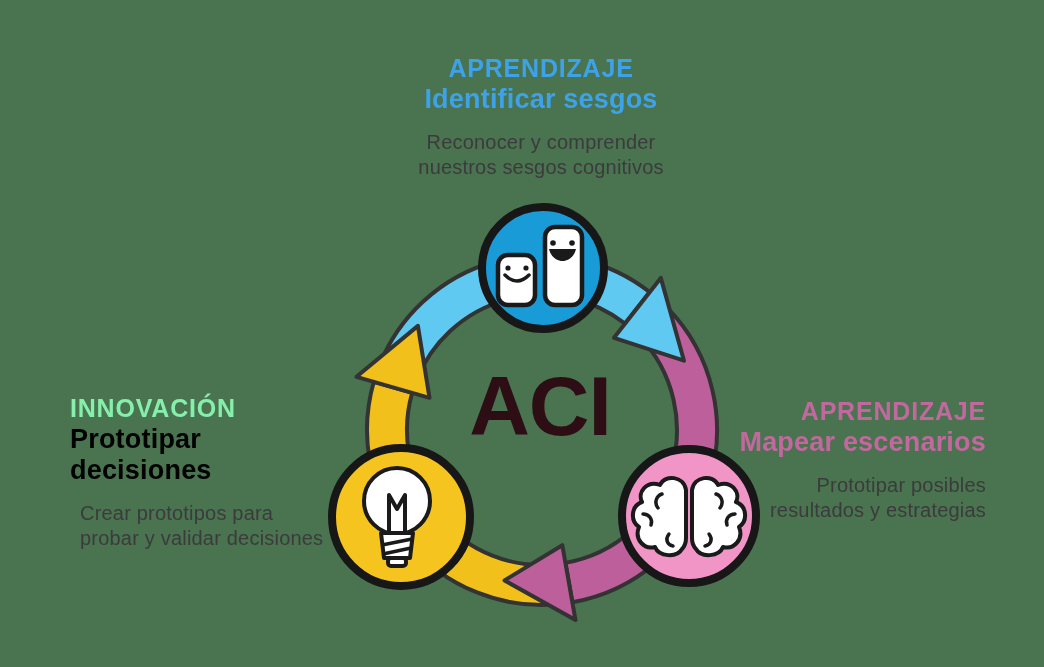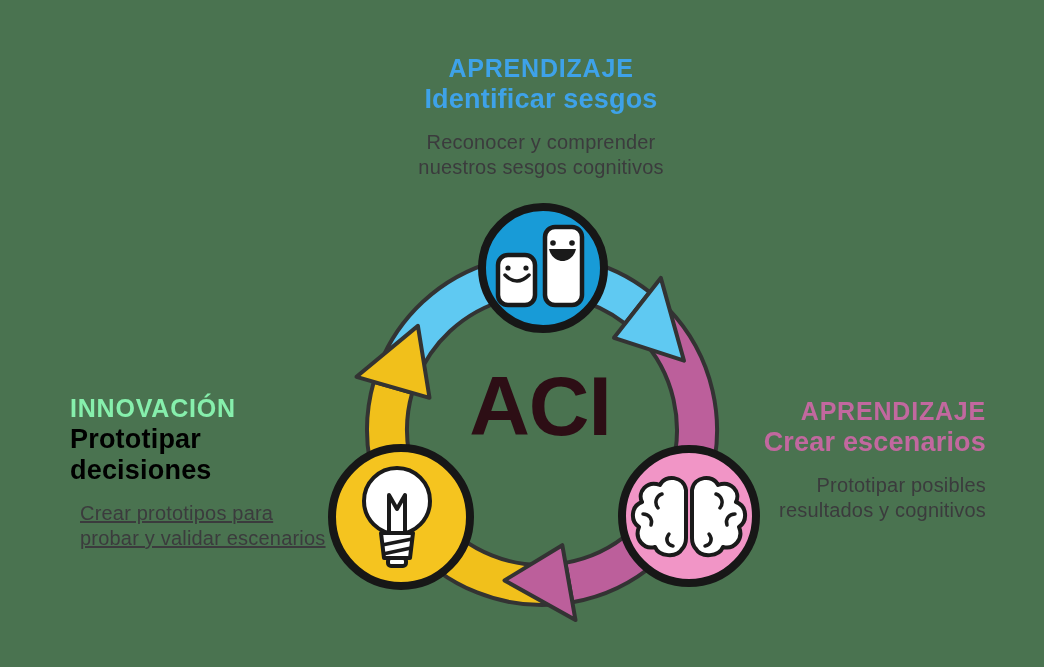--- a/index.html
+++ b/index.html
@@ -120,7 +120,7 @@
 
   <div class="txt-block block-right">
     <div class="title" style="color: rgb(194, 104, 159);">APRENDIZAJE</div>
-    <div class="subtitle" style="color: rgb(194, 104, 159);">Crear escenarios</div>
+    <div class="subtitle" style="color: rgb(194, 104, 159);">Mapear escenarios</div>
     <div class="desc">
       <div>Prototipar posibles</div>
       <div>resultados y cognitivos</div>

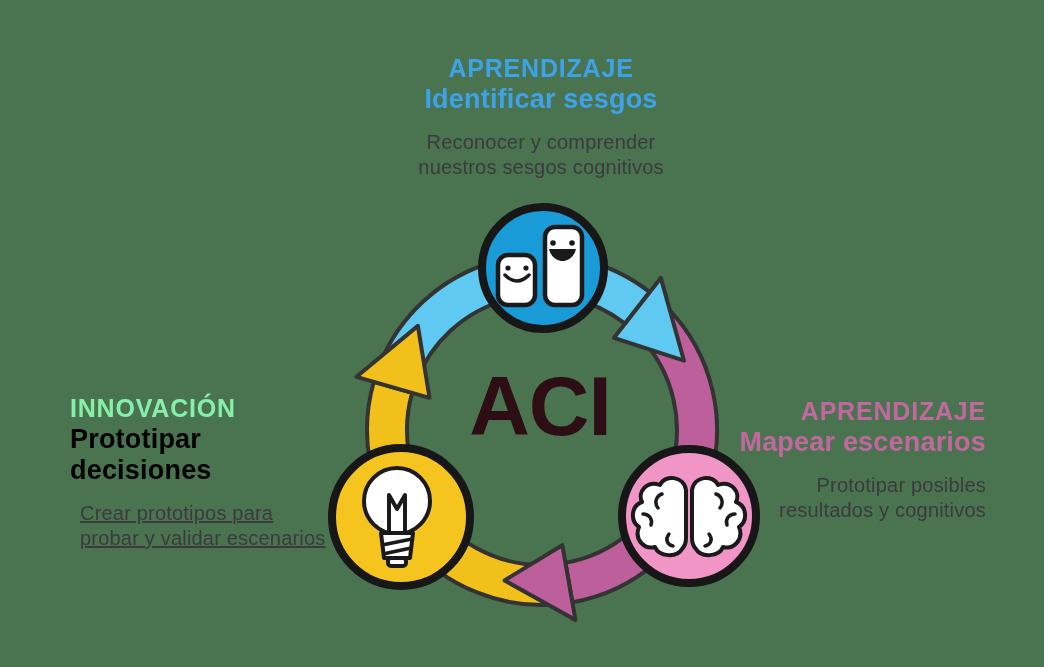--- a/index.html
+++ b/index.html
@@ -23,7 +23,7 @@
   }
   .block-top{left:291px;top:54px;width:500px;text-align:center;}
   .block-left{left:70px;top:394px;width:280px;text-align:left;}
-  .block-left .desc{padding-left:10px;text-decoration:underline;}
+  .block-left .desc{padding-left:10px;}
   .block-right{left:706px;top:397px;width:280px;text-align:right;}
   .center-label{
     position:absolute;left:340px;top:364px;width:400px;

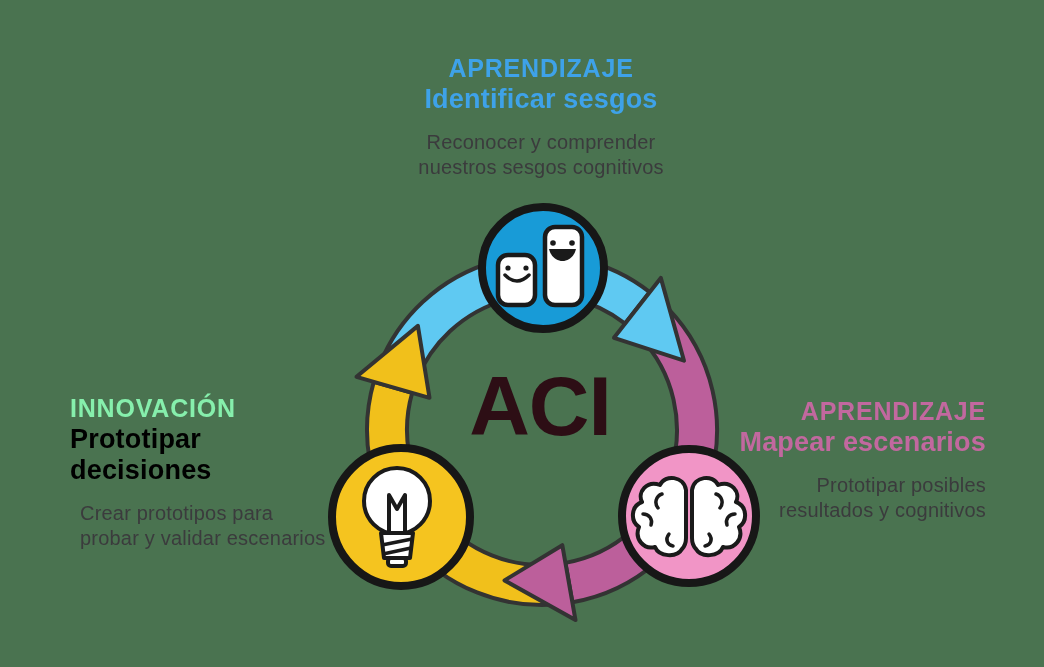--- a/index.html
+++ b/index.html
@@ -123,7 +123,7 @@
     <div class="subtitle" style="color: rgb(194, 104, 159);">Mapear escenarios</div>
     <div class="desc">
       <div>Prototipar posibles</div>
-      <div>resultados y cognitivos</div>
+      <div>resultados y estrategias</div>
     </div>
   </div>
 

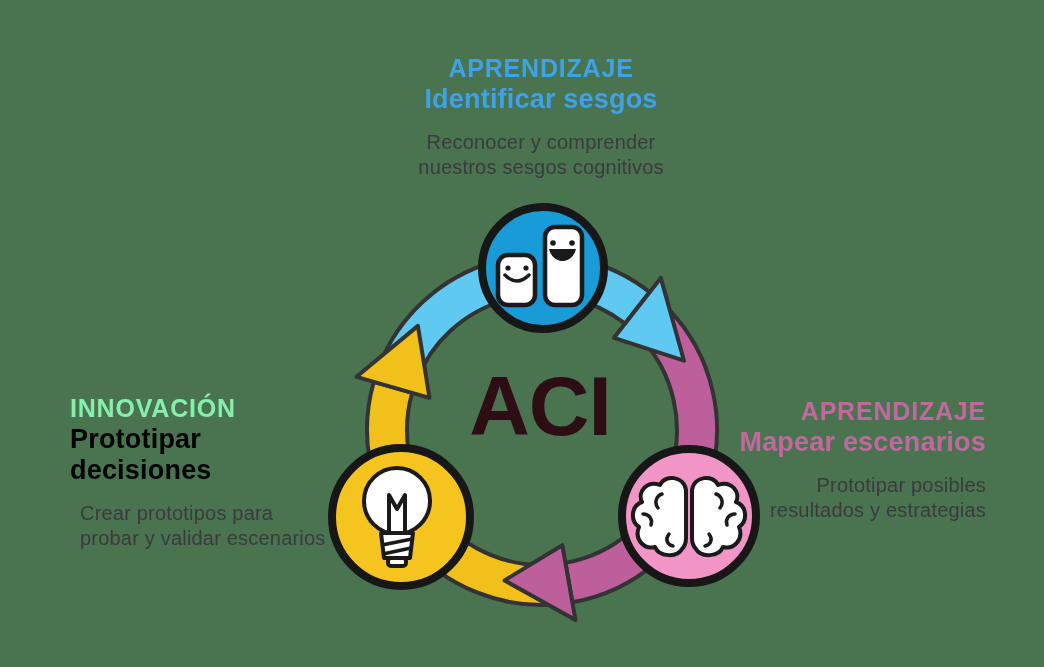--- a/index.html
+++ b/index.html
@@ -114,7 +114,7 @@
     <div class="subtitle" style="color: #000000;">Prototipar decisiones</div>
     <div class="desc">
       <div>Crear prototipos para</div>
-      <div>probar y validar escenarios</div>
+      <div>probar y validar decisiones</div>
     </div>
   </div>
 

